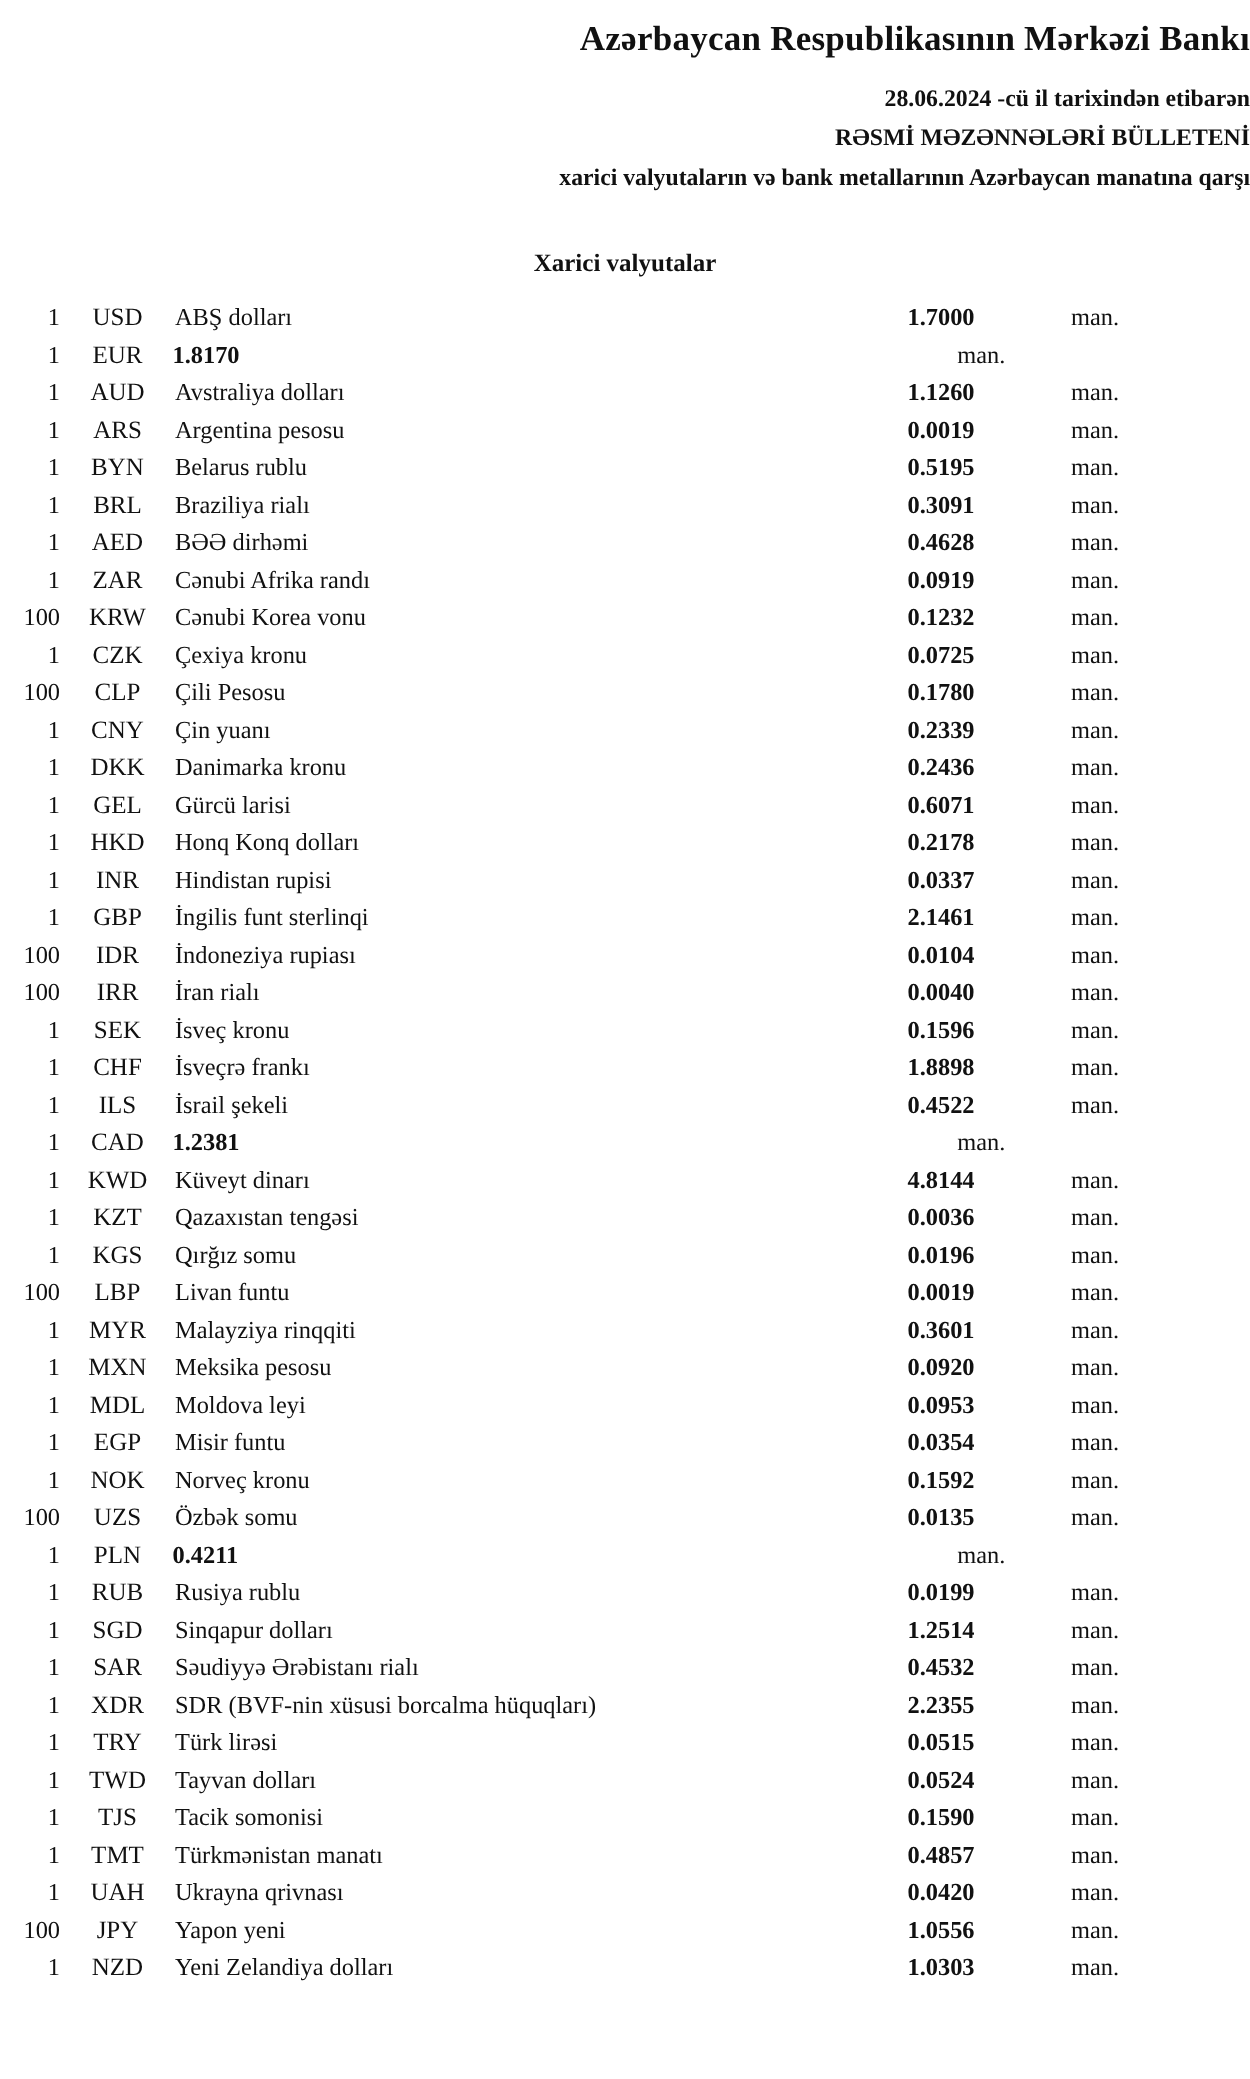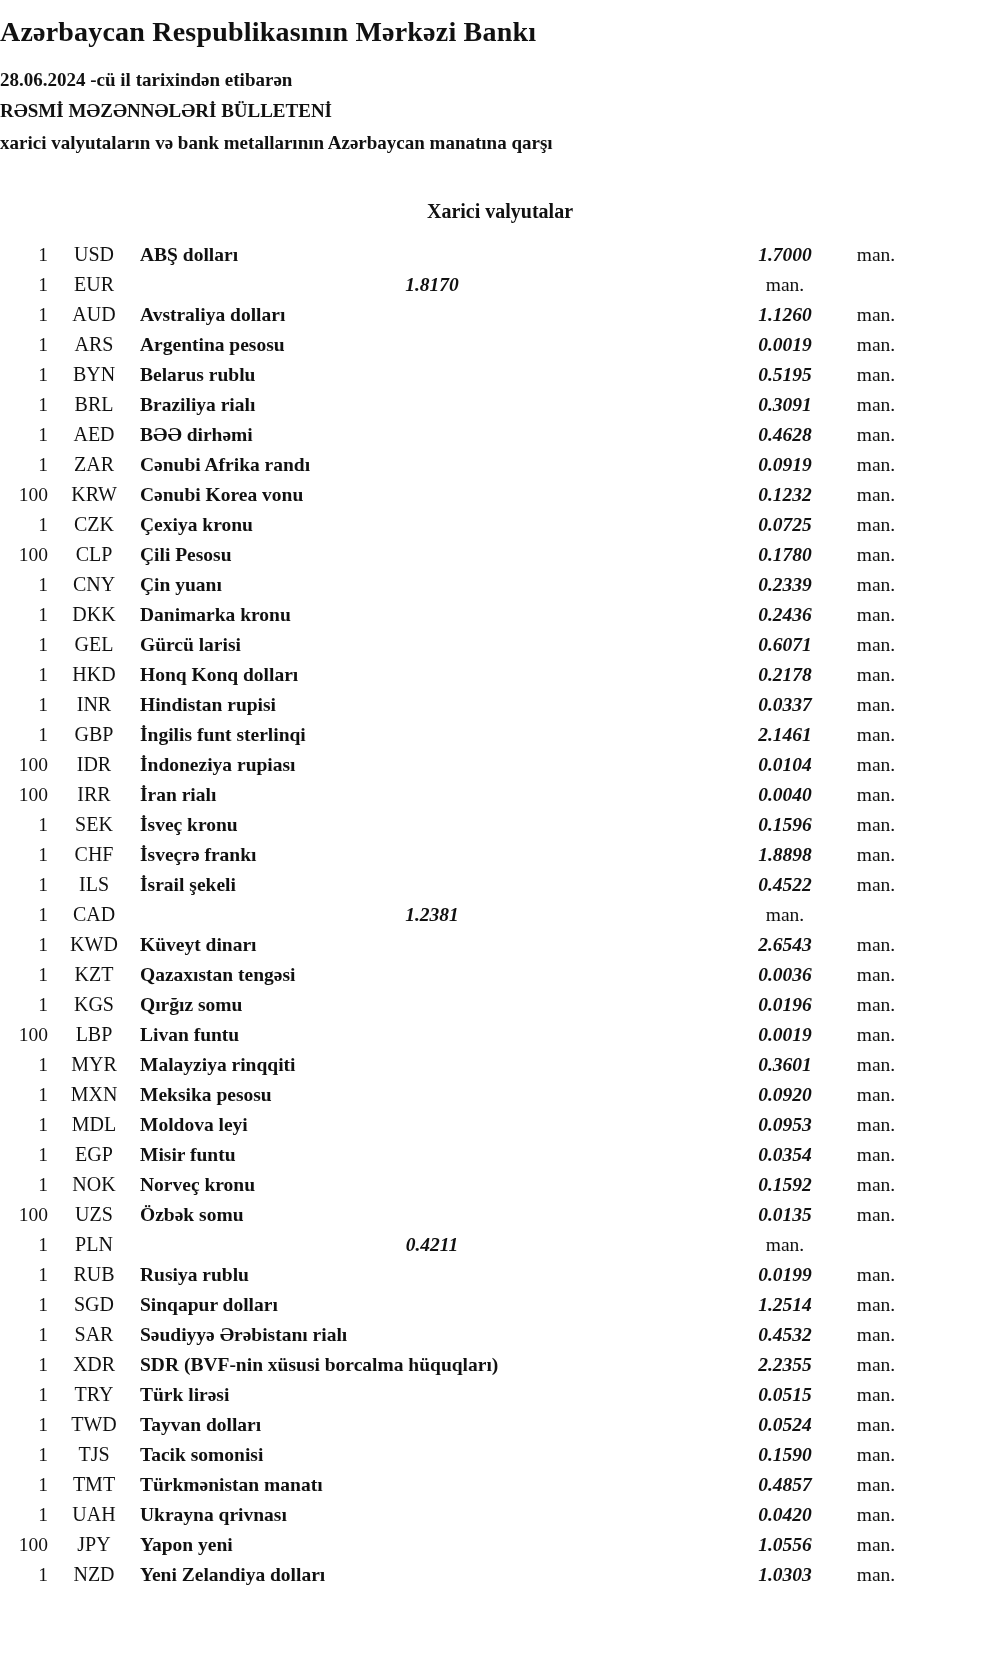--- a/index.html
+++ b/index.html
@@ -13,7 +13,7 @@
   }
   .page { padding: 16px 0 40px 0; }
 
-  .header { text-align: left; }
+  .header { text-align: right; }
   .title {
     font-size: 28px;
     font-weight: 700;

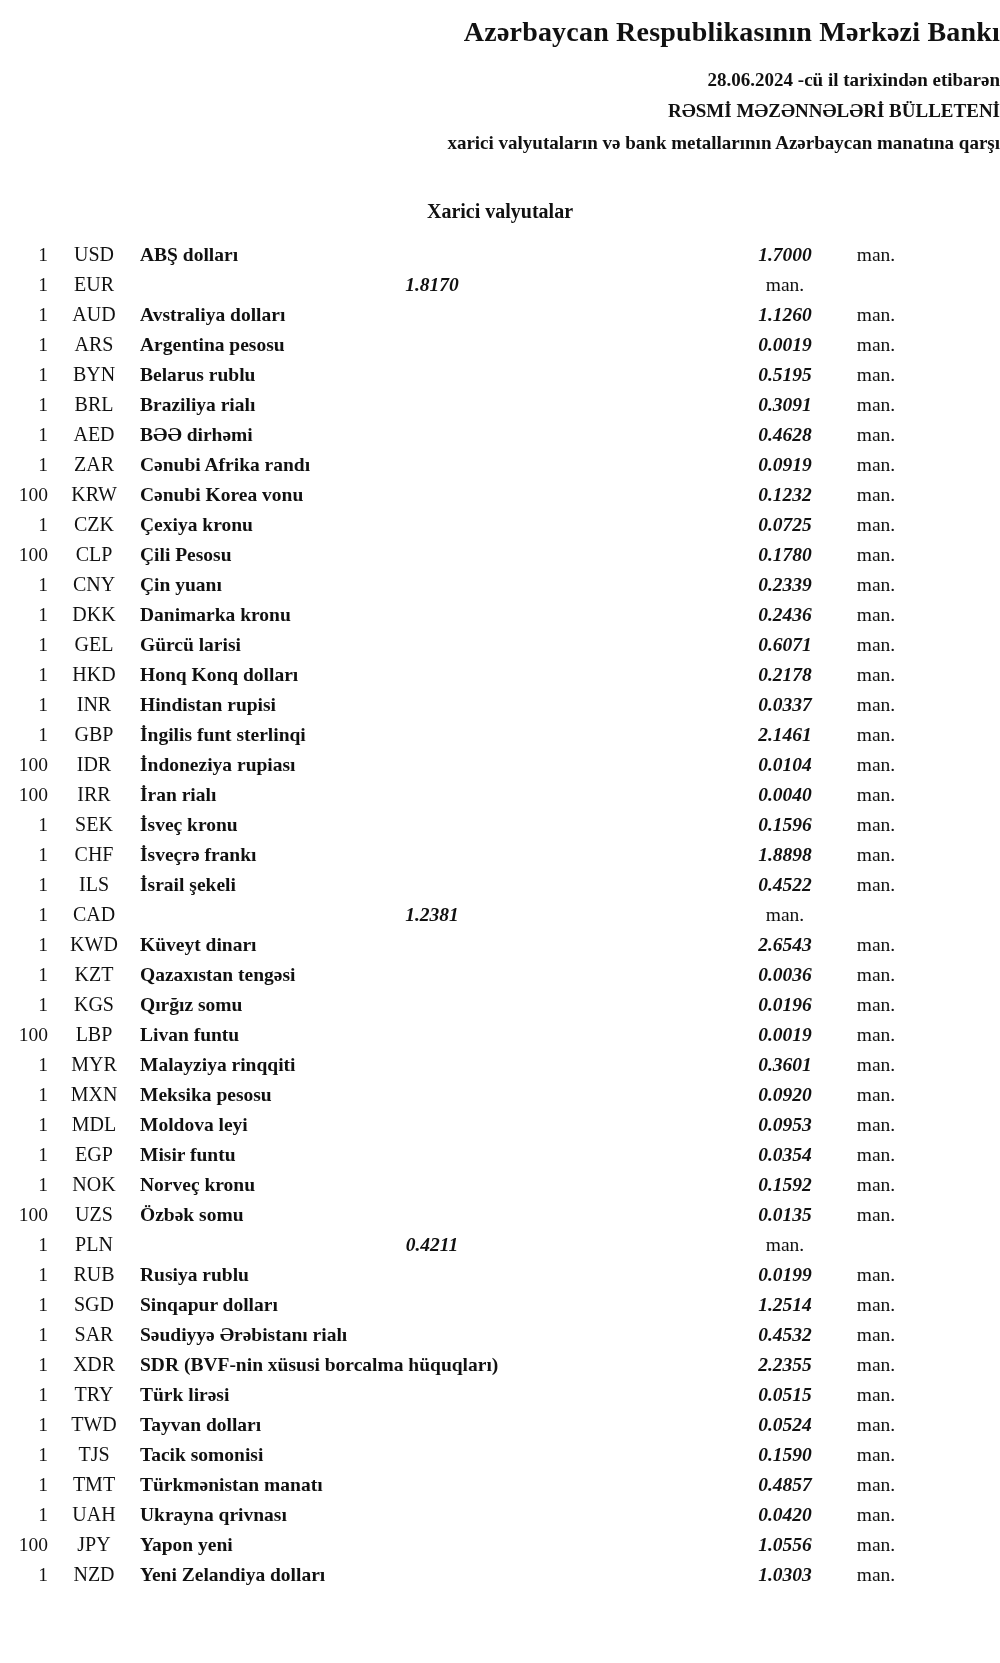--- a/index.html
+++ b/index.html
@@ -46,7 +46,7 @@
   }
   .cell-nominal { text-align: right; padding-right: 2px; }
   .cell-code    { text-align: center; font-size: 20px; }
-  .cell-name    { padding-left: 2px; overflow: hidden; font-weight: bold; }
+  .cell-name    { padding-left: 2px; overflow: hidden; }
   .cell-rate    { text-align: center; font-weight: 700; font-style: italic; }
   .cell-unit    { text-align: center; }
 </style>

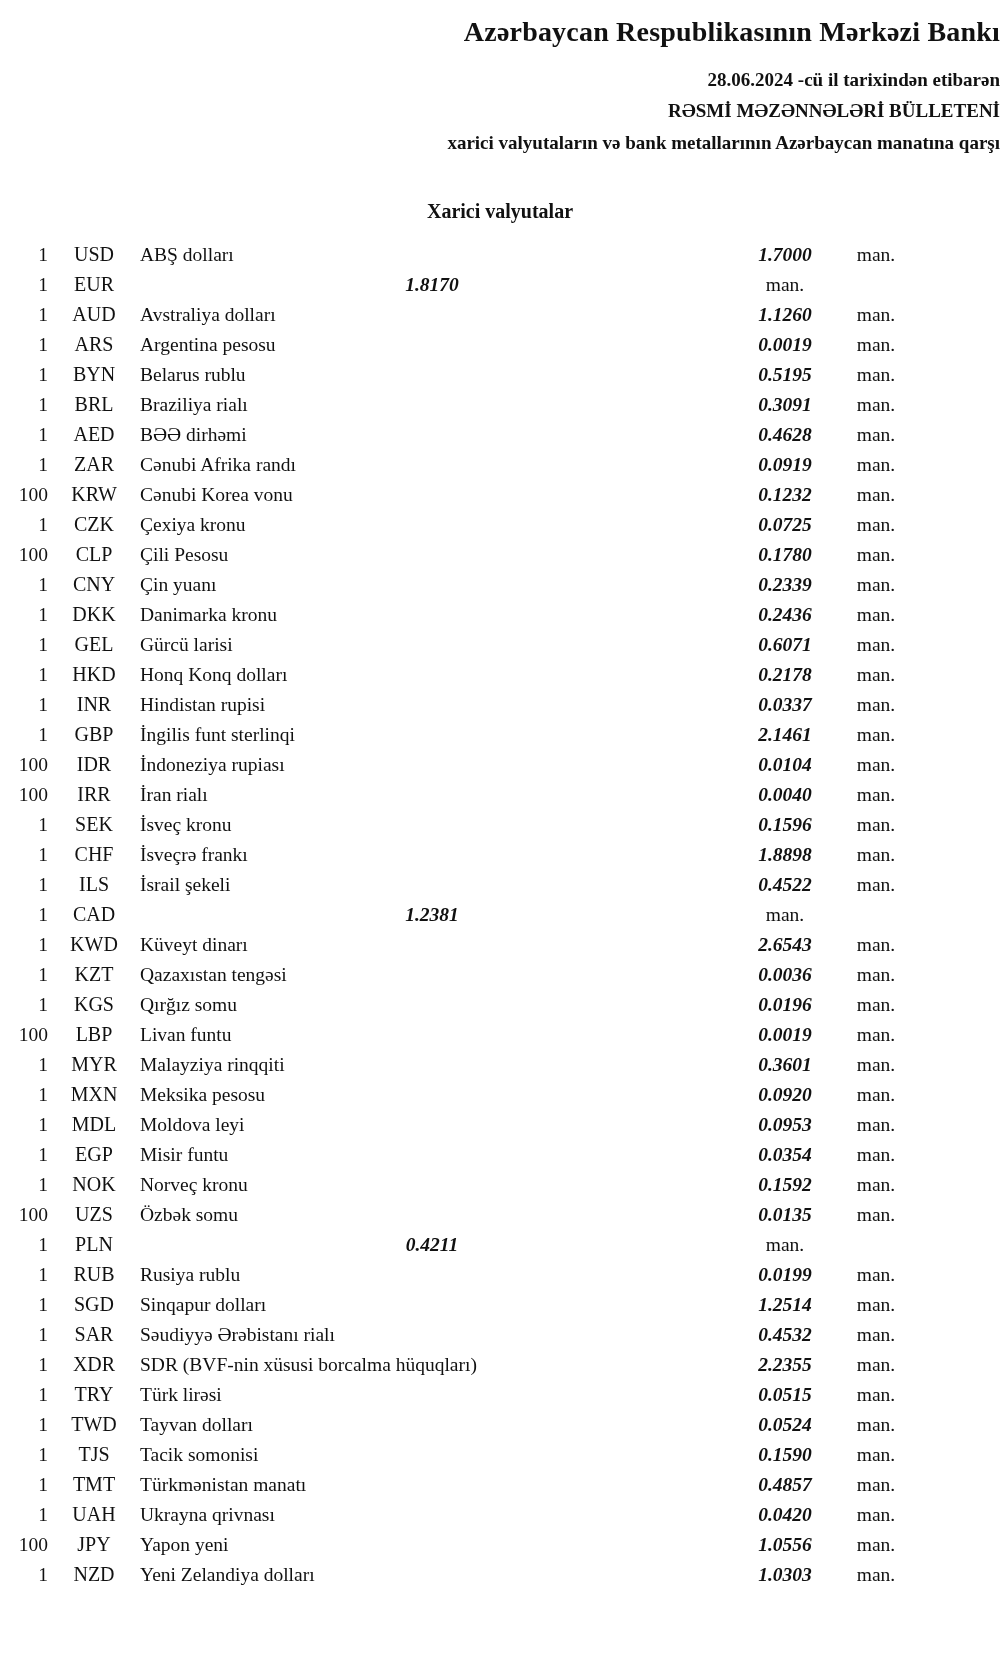--- a/index.html
+++ b/index.html
@@ -47,7 +47,7 @@
   .cell-nominal { text-align: right; padding-right: 2px; }
   .cell-code    { text-align: center; font-size: 20px; }
   .cell-name    { padding-left: 2px; overflow: hidden; }
-  .cell-rate    { text-align: center; font-weight: 700; font-style: italic; }
+  .cell-rate    { text-align: left; font-weight: 700; }
   .cell-unit    { text-align: center; }
 </style>
 </head>

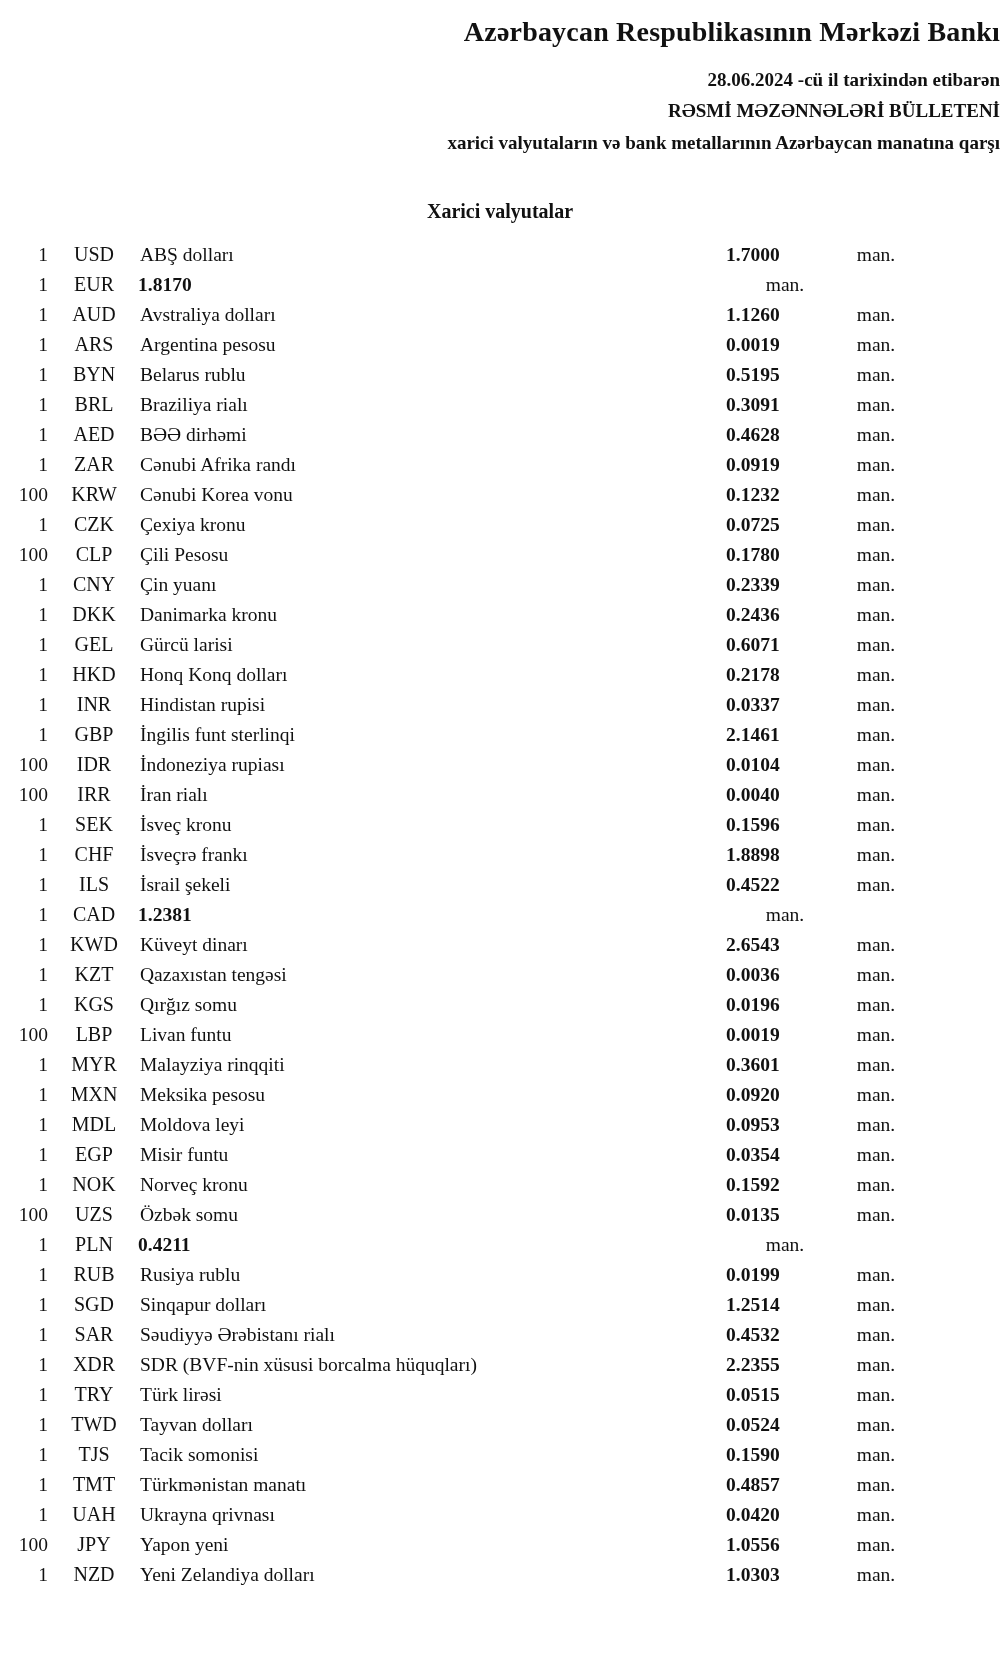--- a/index.html
+++ b/index.html
@@ -251,7 +251,7 @@
     <span class="cell-nominal">1</span>
     <span class="cell-code">KWD</span>
     <span class="cell-name">Küveyt dinarı</span>
-    <span class="cell-rate">2.6543</span>
+    <span class="cell-rate">4.8144</span>
     <span class="cell-unit">man.</span>
   </div>
 

